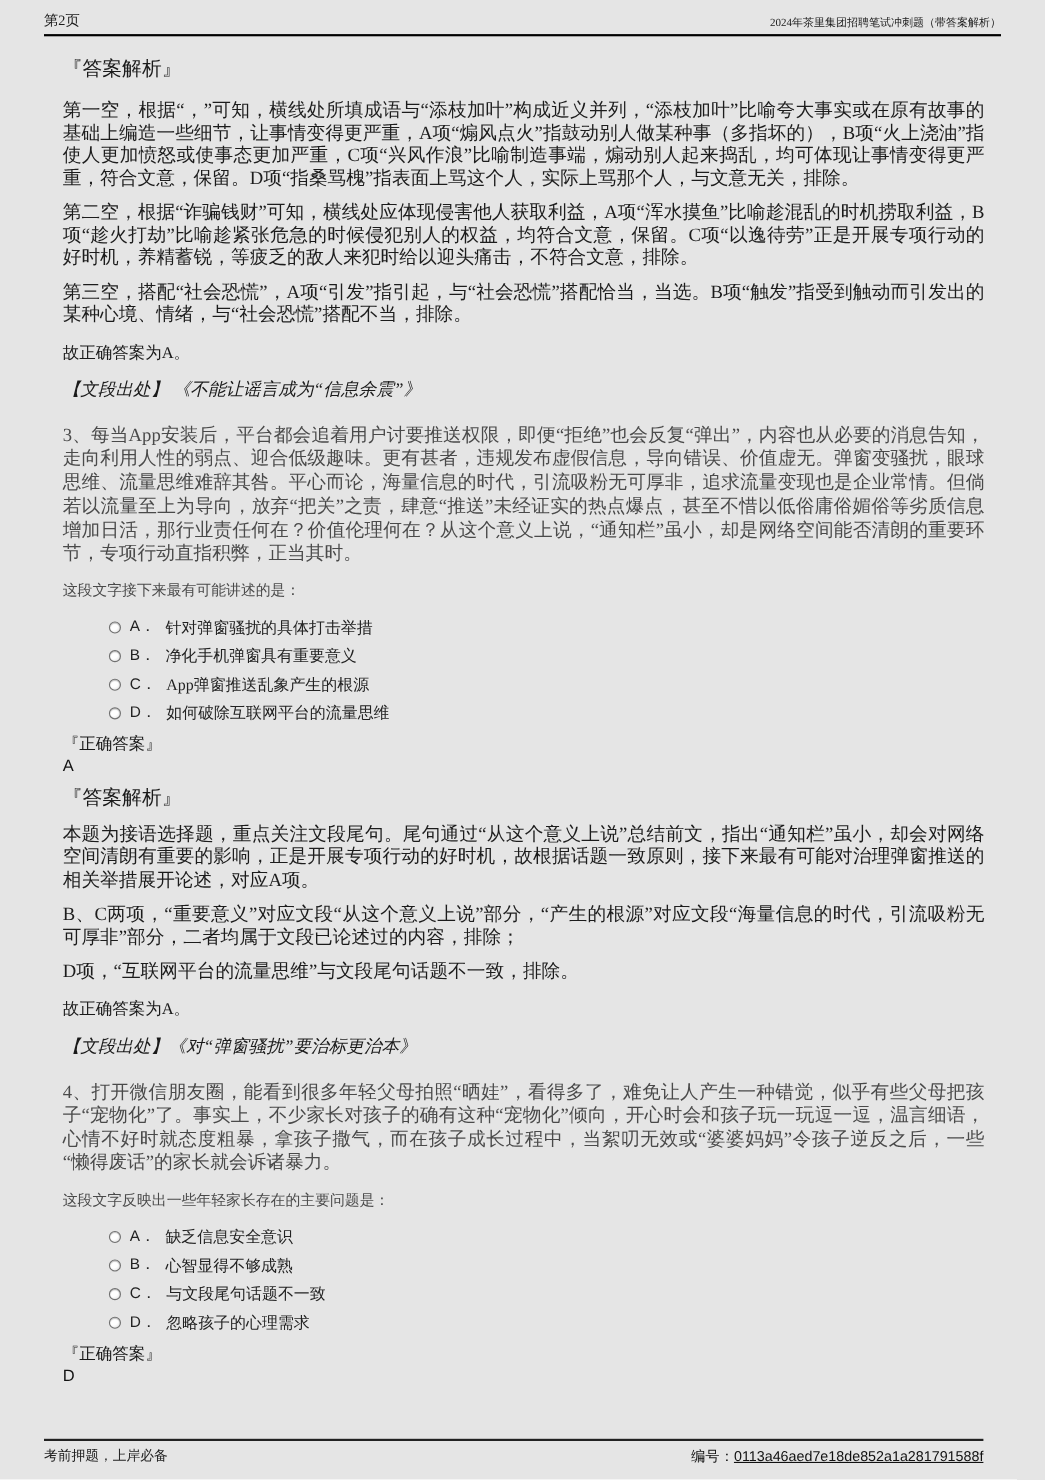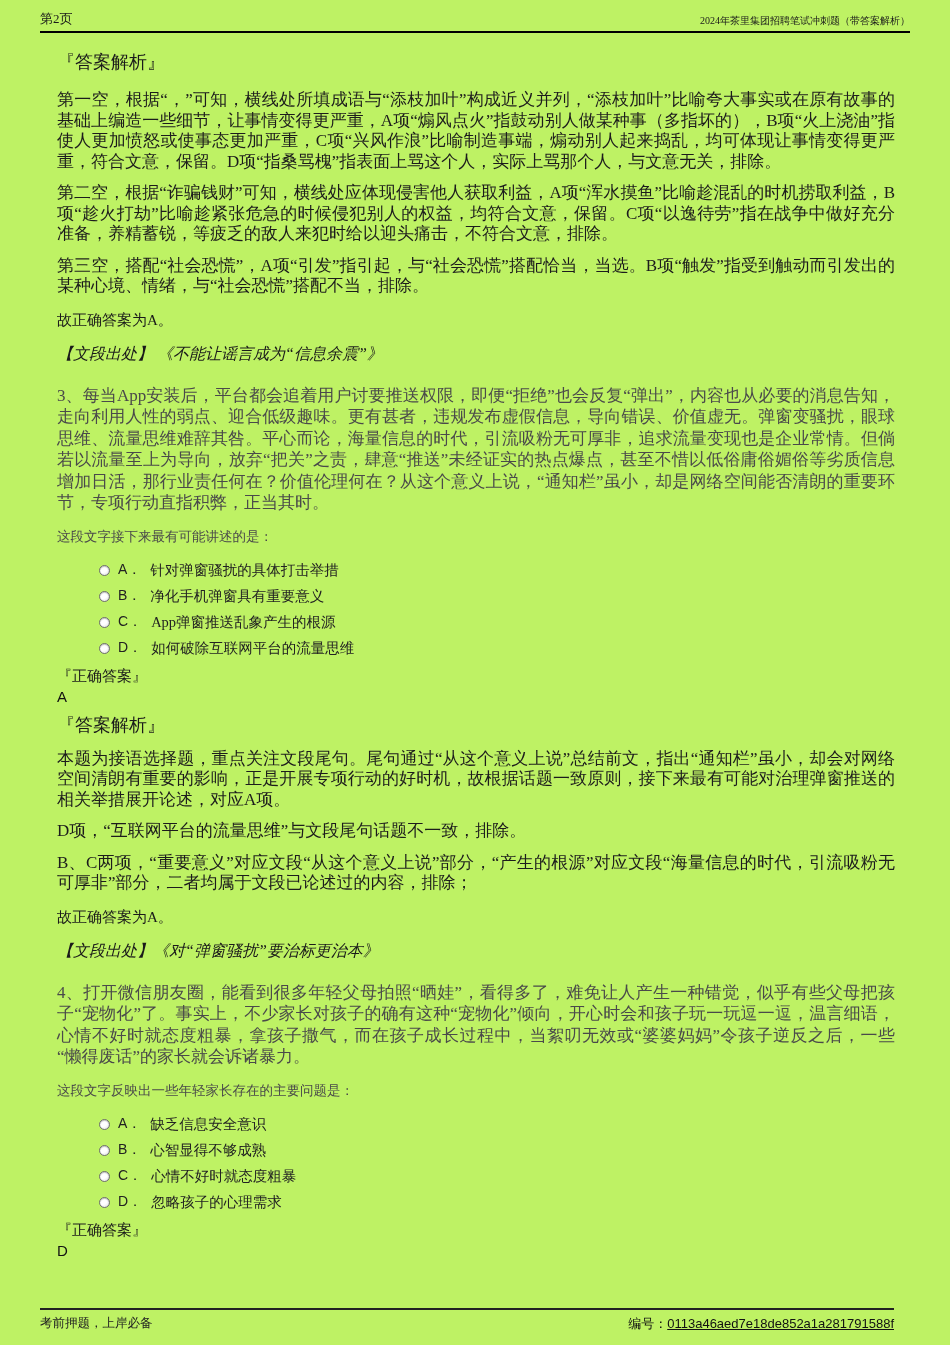--- a/index.html
+++ b/index.html
@@ -5,7 +5,7 @@
   html,body { margin:0; padding:0; background:#fff; }
   .page {
     position:relative; width:950px; height:1345px; margin:0 auto;
-    background:#bef264; overflow:hidden;
+    background:#e5e5e5; overflow:hidden;
     font-family:"Liberation Serif","DejaVu Serif",serif;
     color:#1a1a1a;
   }

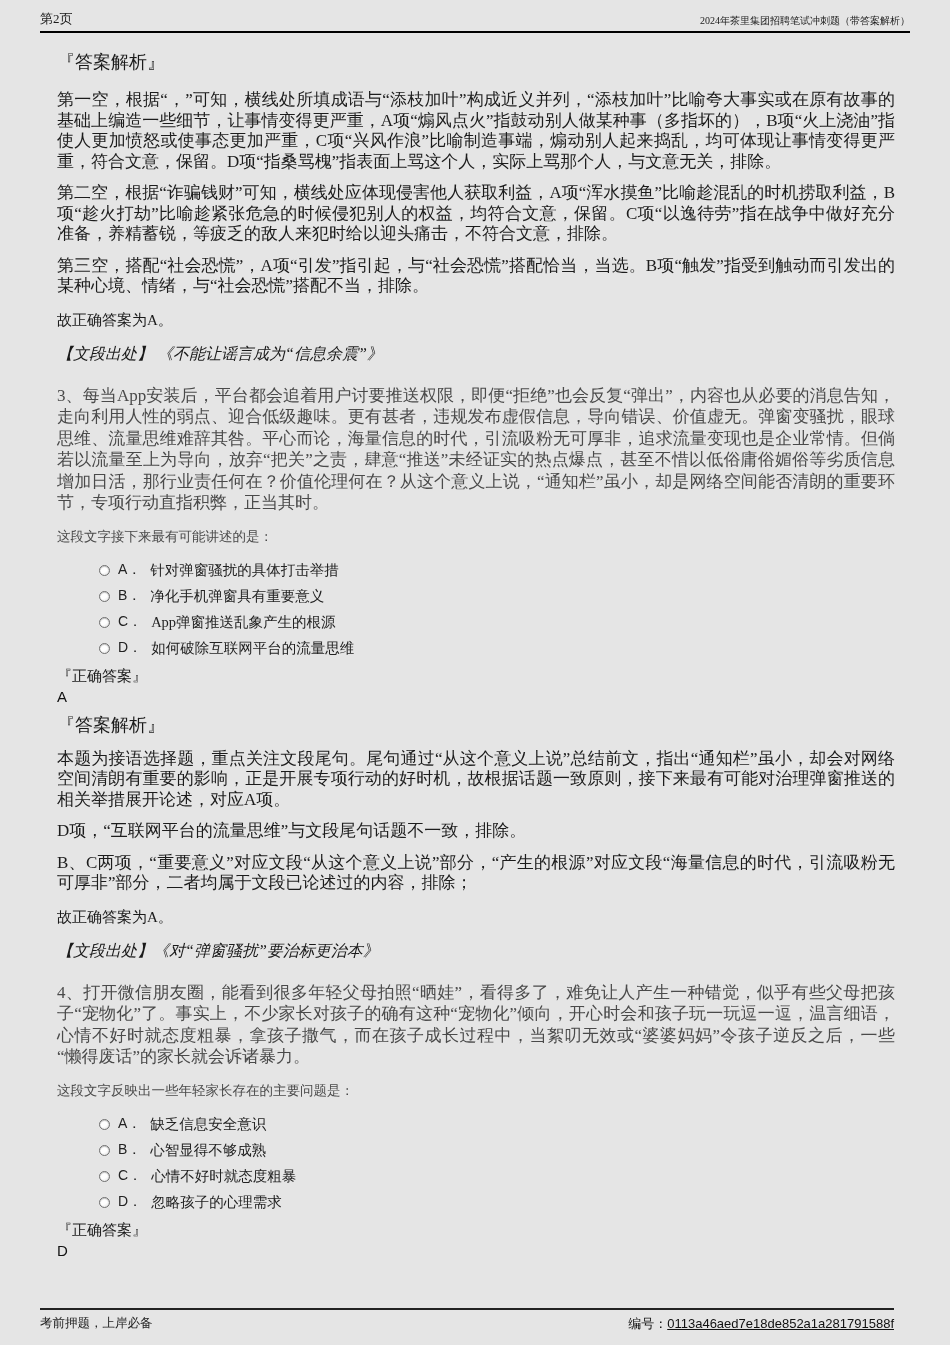--- a/index.html
+++ b/index.html
@@ -74,7 +74,7 @@
 
     <div class="ans-label">『答案解析』</div>
     <p class="para">第一空，根据“，”可知，横线处所填成语与“添枝加叶”构成近义并列，“添枝加叶”比喻夸大事实或在原有故事的基础上编造一些细节，让事情变得更严重，A项“煽风点火”指鼓动别人做某种事（多指坏的），B项“火上浇油”指使人更加愤怒或使事态更加严重，C项“兴风作浪”比喻制造事端，煽动别人起来捣乱，均可体现让事情变得更严重，符合文意，保留。D项“指桑骂槐”指表面上骂这个人，实际上骂那个人，与文意无关，排除。</p>
-    <p class="para">第二空，根据“诈骗钱财”可知，横线处应体现侵害他人获取利益，A项“浑水摸鱼”比喻趁混乱的时机捞取利益，B项“趁火打劫”比喻趁紧张危急的时候侵犯别人的权益，均符合文意，保留。C项“以逸待劳”指在战争中做好充分准备，养精蓄锐，等疲乏的敌人来犯时给以迎头痛击，不符合文意，排除。</p>
+    <p class="para">第二空，根据“诈骗钱财”可知，横线处应体现侵害他人获取利益，A项“浑水摸鱼”比喻趁混乱的时机捞取利益，B项“趁火打劫”比喻趁紧张危急的时候侵犯别人的权益，均符合文意，保留。C项“以逸待劳”正是开展专项行动的好时机，养精蓄锐，等疲乏的敌人来犯时给以迎头痛击，不符合文意，排除。</p>
     <p class="para">第三空，搭配“社会恐慌”，A项“引发”指引起，与“社会恐慌”搭配恰当，当选。B项“触发”指受到触动而引发出的某种心境、情绪，与“社会恐慌”搭配不当，排除。</p>
     <div class="verdict">故正确答案为A。</div>
     <div class="source">【文段出处】 《不能让谣言成为“信息余震”》</div>

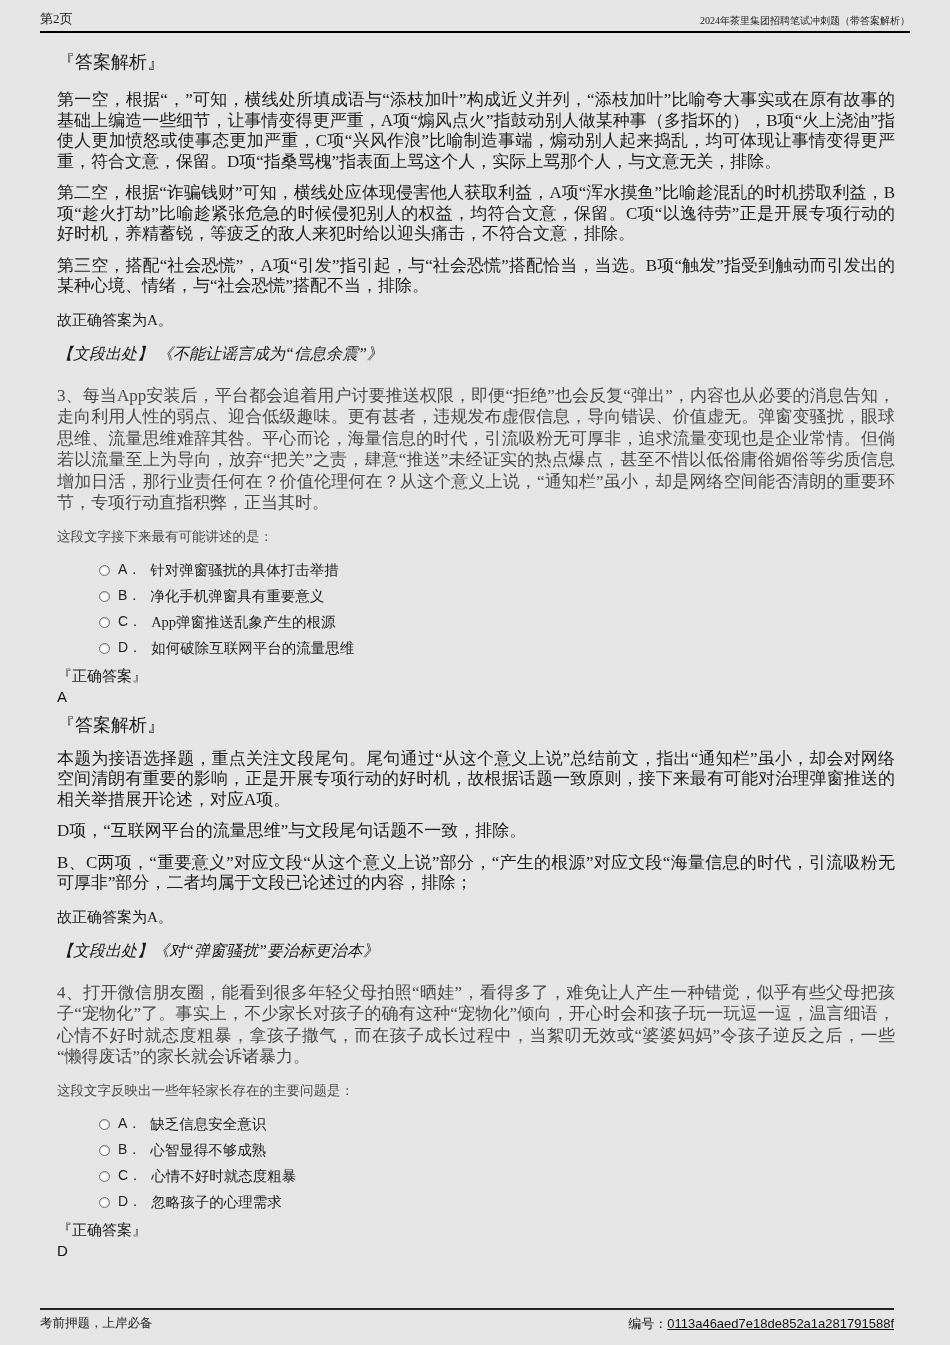--- a/index.html
+++ b/index.html
@@ -110,8 +110,8 @@
 
     <div class="ans-label" style="margin-bottom:12px;">『答案解析』</div>
     <p class="para">本题为接语选择题，重点关注文段尾句。尾句通过“从这个意义上说”总结前文，指出“通知栏”虽小，却会对网络空间清朗有重要的影响，正是开展专项行动的好时机，故根据话题一致原则，接下来最有可能对治理弹窗推送的相关举措展开论述，对应A项。</p>
+    <p class="para">B、C两项，“重要意义”对应文段“从这个意义上说”部分，“产生的根源”对应文段“海量信息的时代，引流吸粉无可厚非”部分，二者均属于文段已论述过的内容，排除；</p>
     <p class="para">D项，“互联网平台的流量思维”与文段尾句话题不一致，排除。</p>
-    <p class="para">B、C两项，“重要意义”对应文段“从这个意义上说”部分，“产生的根源”对应文段“海量信息的时代，引流吸粉无可厚非”部分，二者均属于文段已论述过的内容，排除；</p>
     <div class="verdict">故正确答案为A。</div>
     <div class="source">【文段出处】《对“弹窗骚扰”要治标更治本》</div>
 

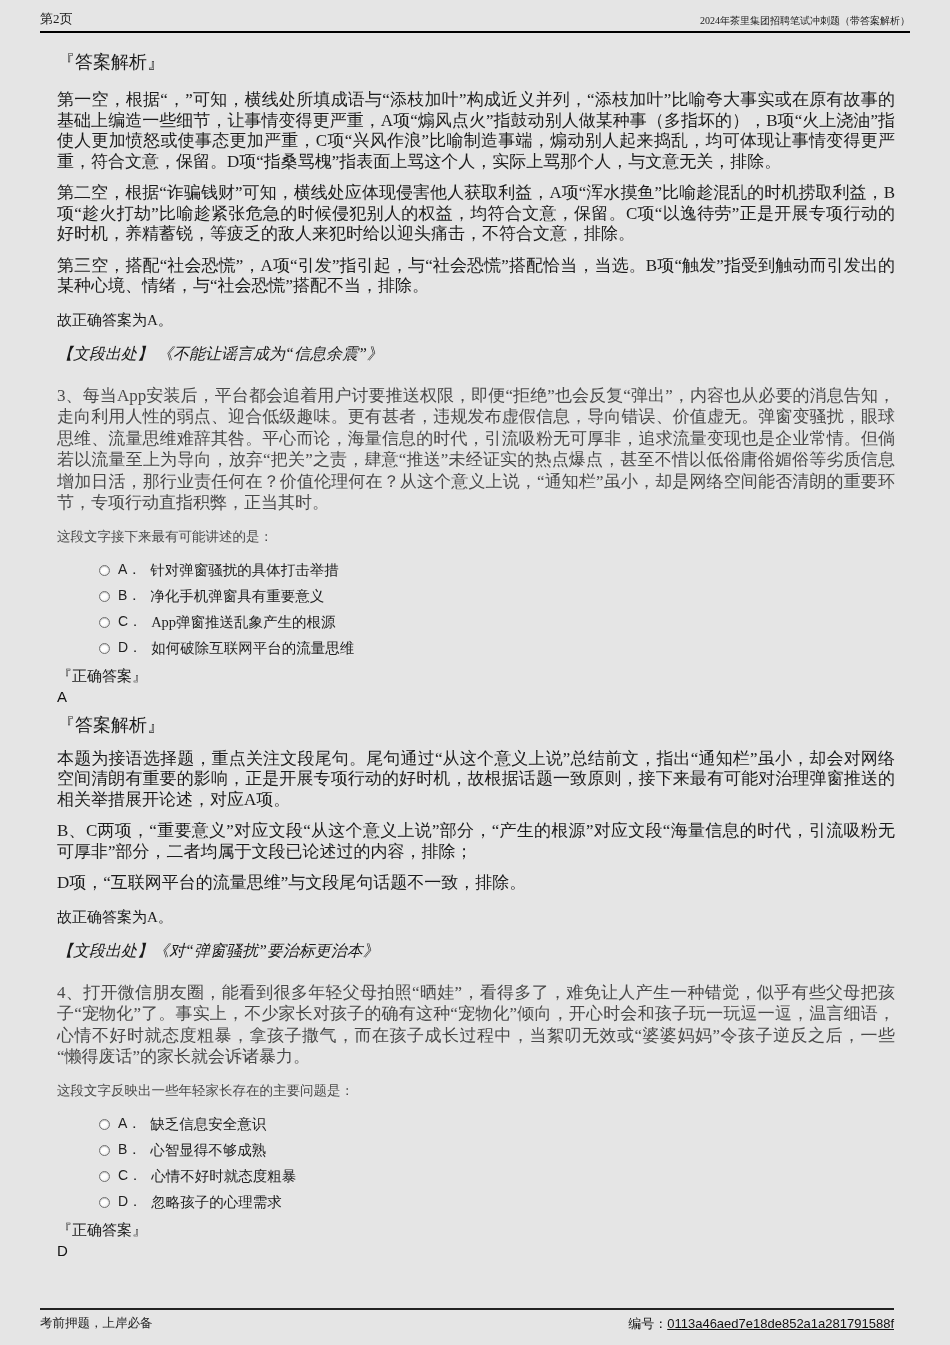--- a/index.html
+++ b/index.html
@@ -132,7 +132,7 @@
       <div class="option">
         <span class="radio"></span>
         <span class="opt-letter">C．</span>
-        <span class="opt-text">心情不好时就态度粗暴</span>
+        <span class="opt-text">与文段尾句话题不一致</span>
       </div>
       <div class="option">
         <span class="radio"></span>

